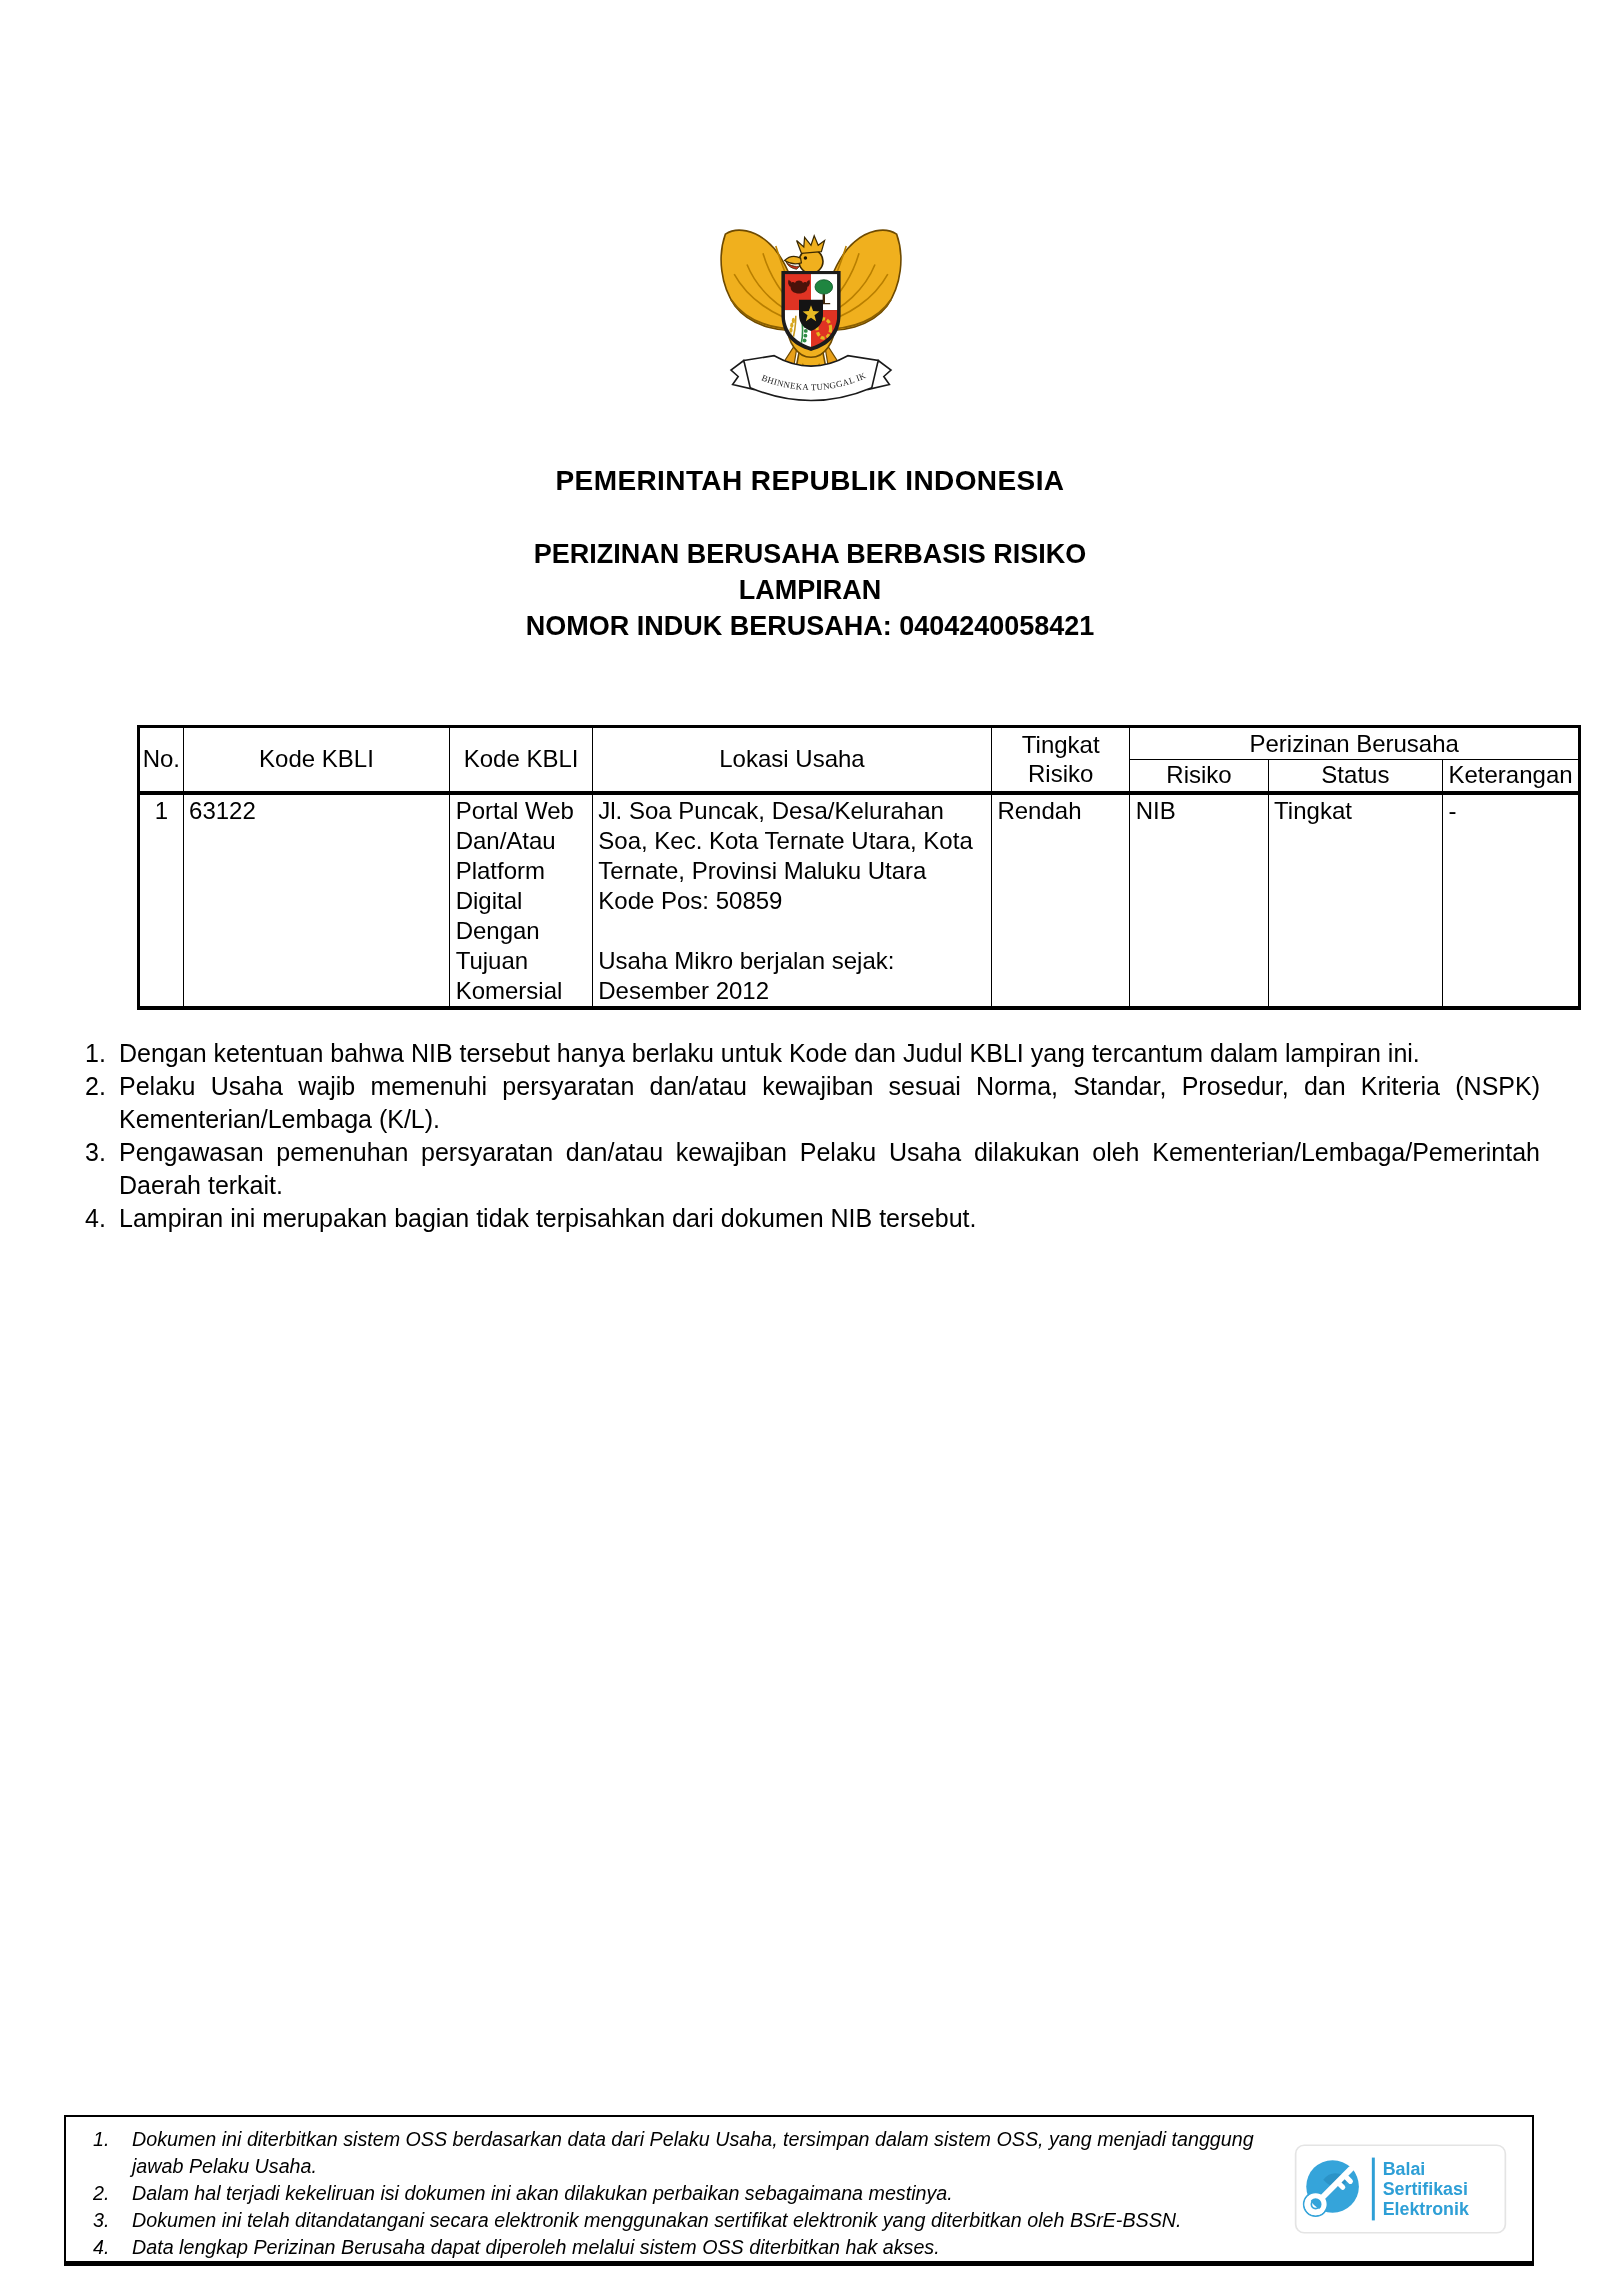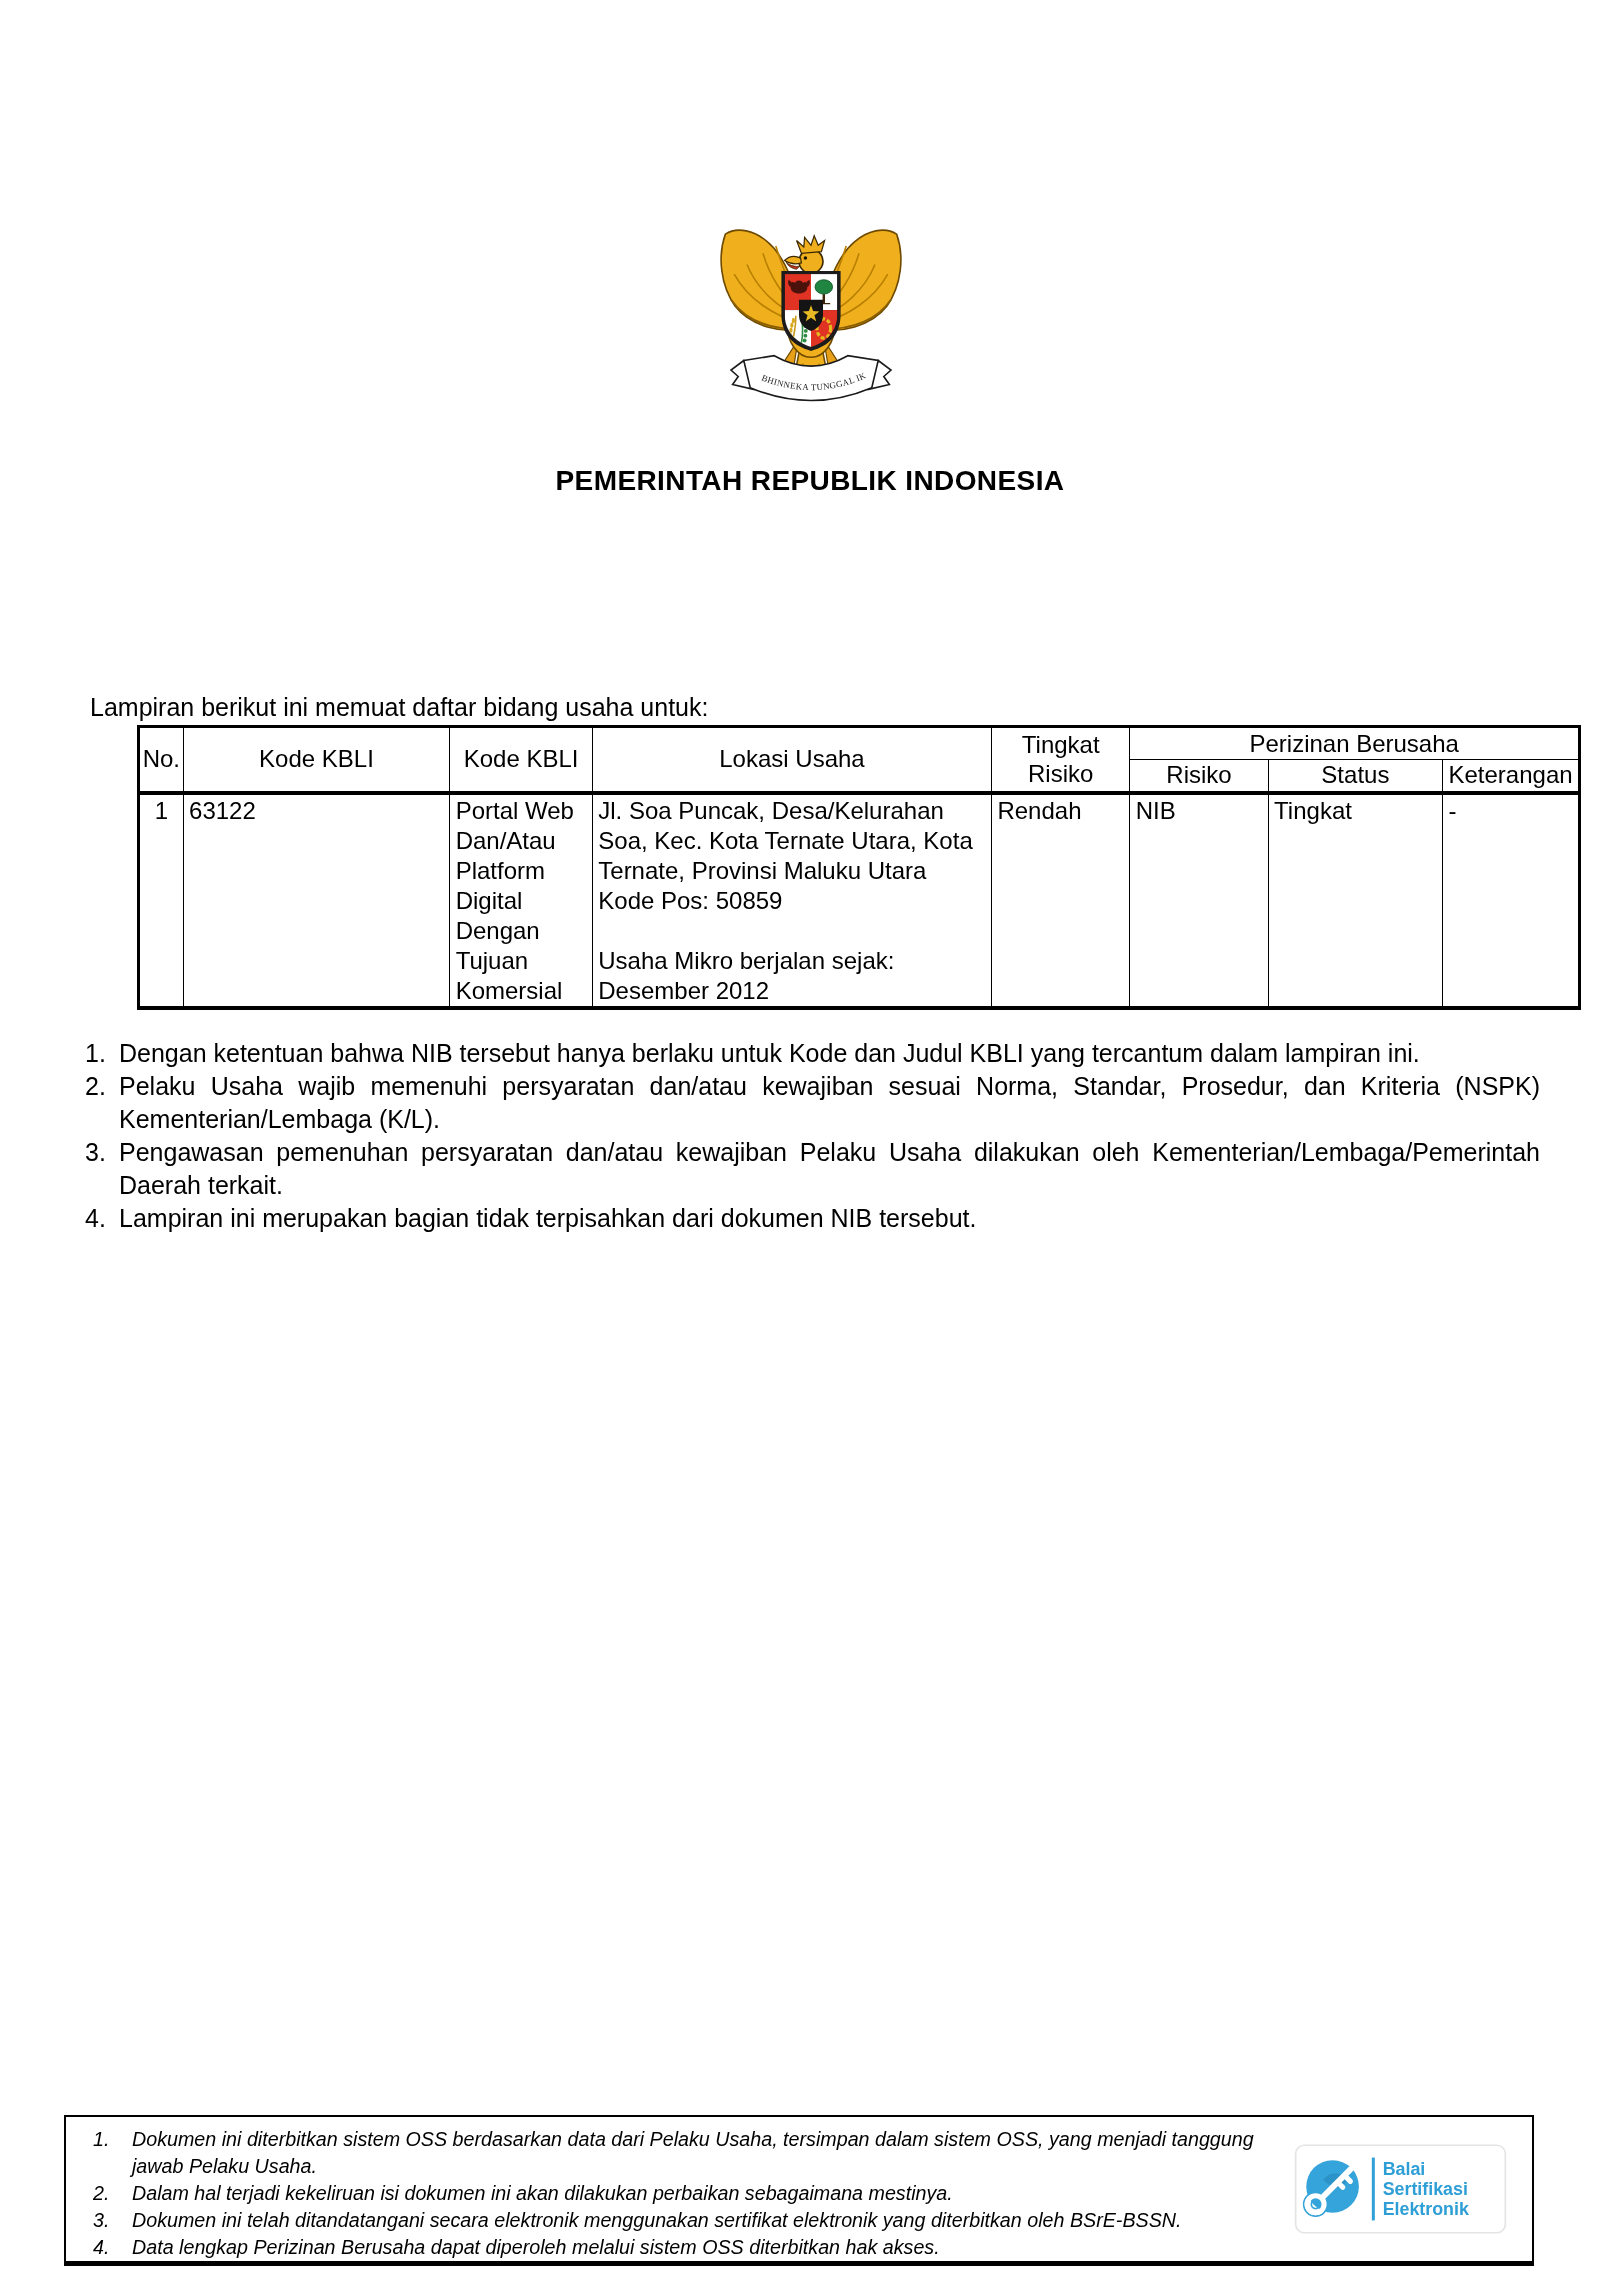--- a/index.html
+++ b/index.html
@@ -183,6 +183,11 @@
   </div>
 
   <div class="gov-title">PEMERINTAH REPUBLIK INDONESIA</div>
+  <div class="doc-titles">
+    <div>PERIZINAN BERUSAHA BERBASIS RISIKO</div>
+    <div>LAMPIRAN</div>
+    <div>NOMOR INDUK BERUSAHA: 0404240058421</div>
+  </div>
 
   <div class="intro">Lampiran berikut ini memuat daftar bidang usaha untuk:</div>
 

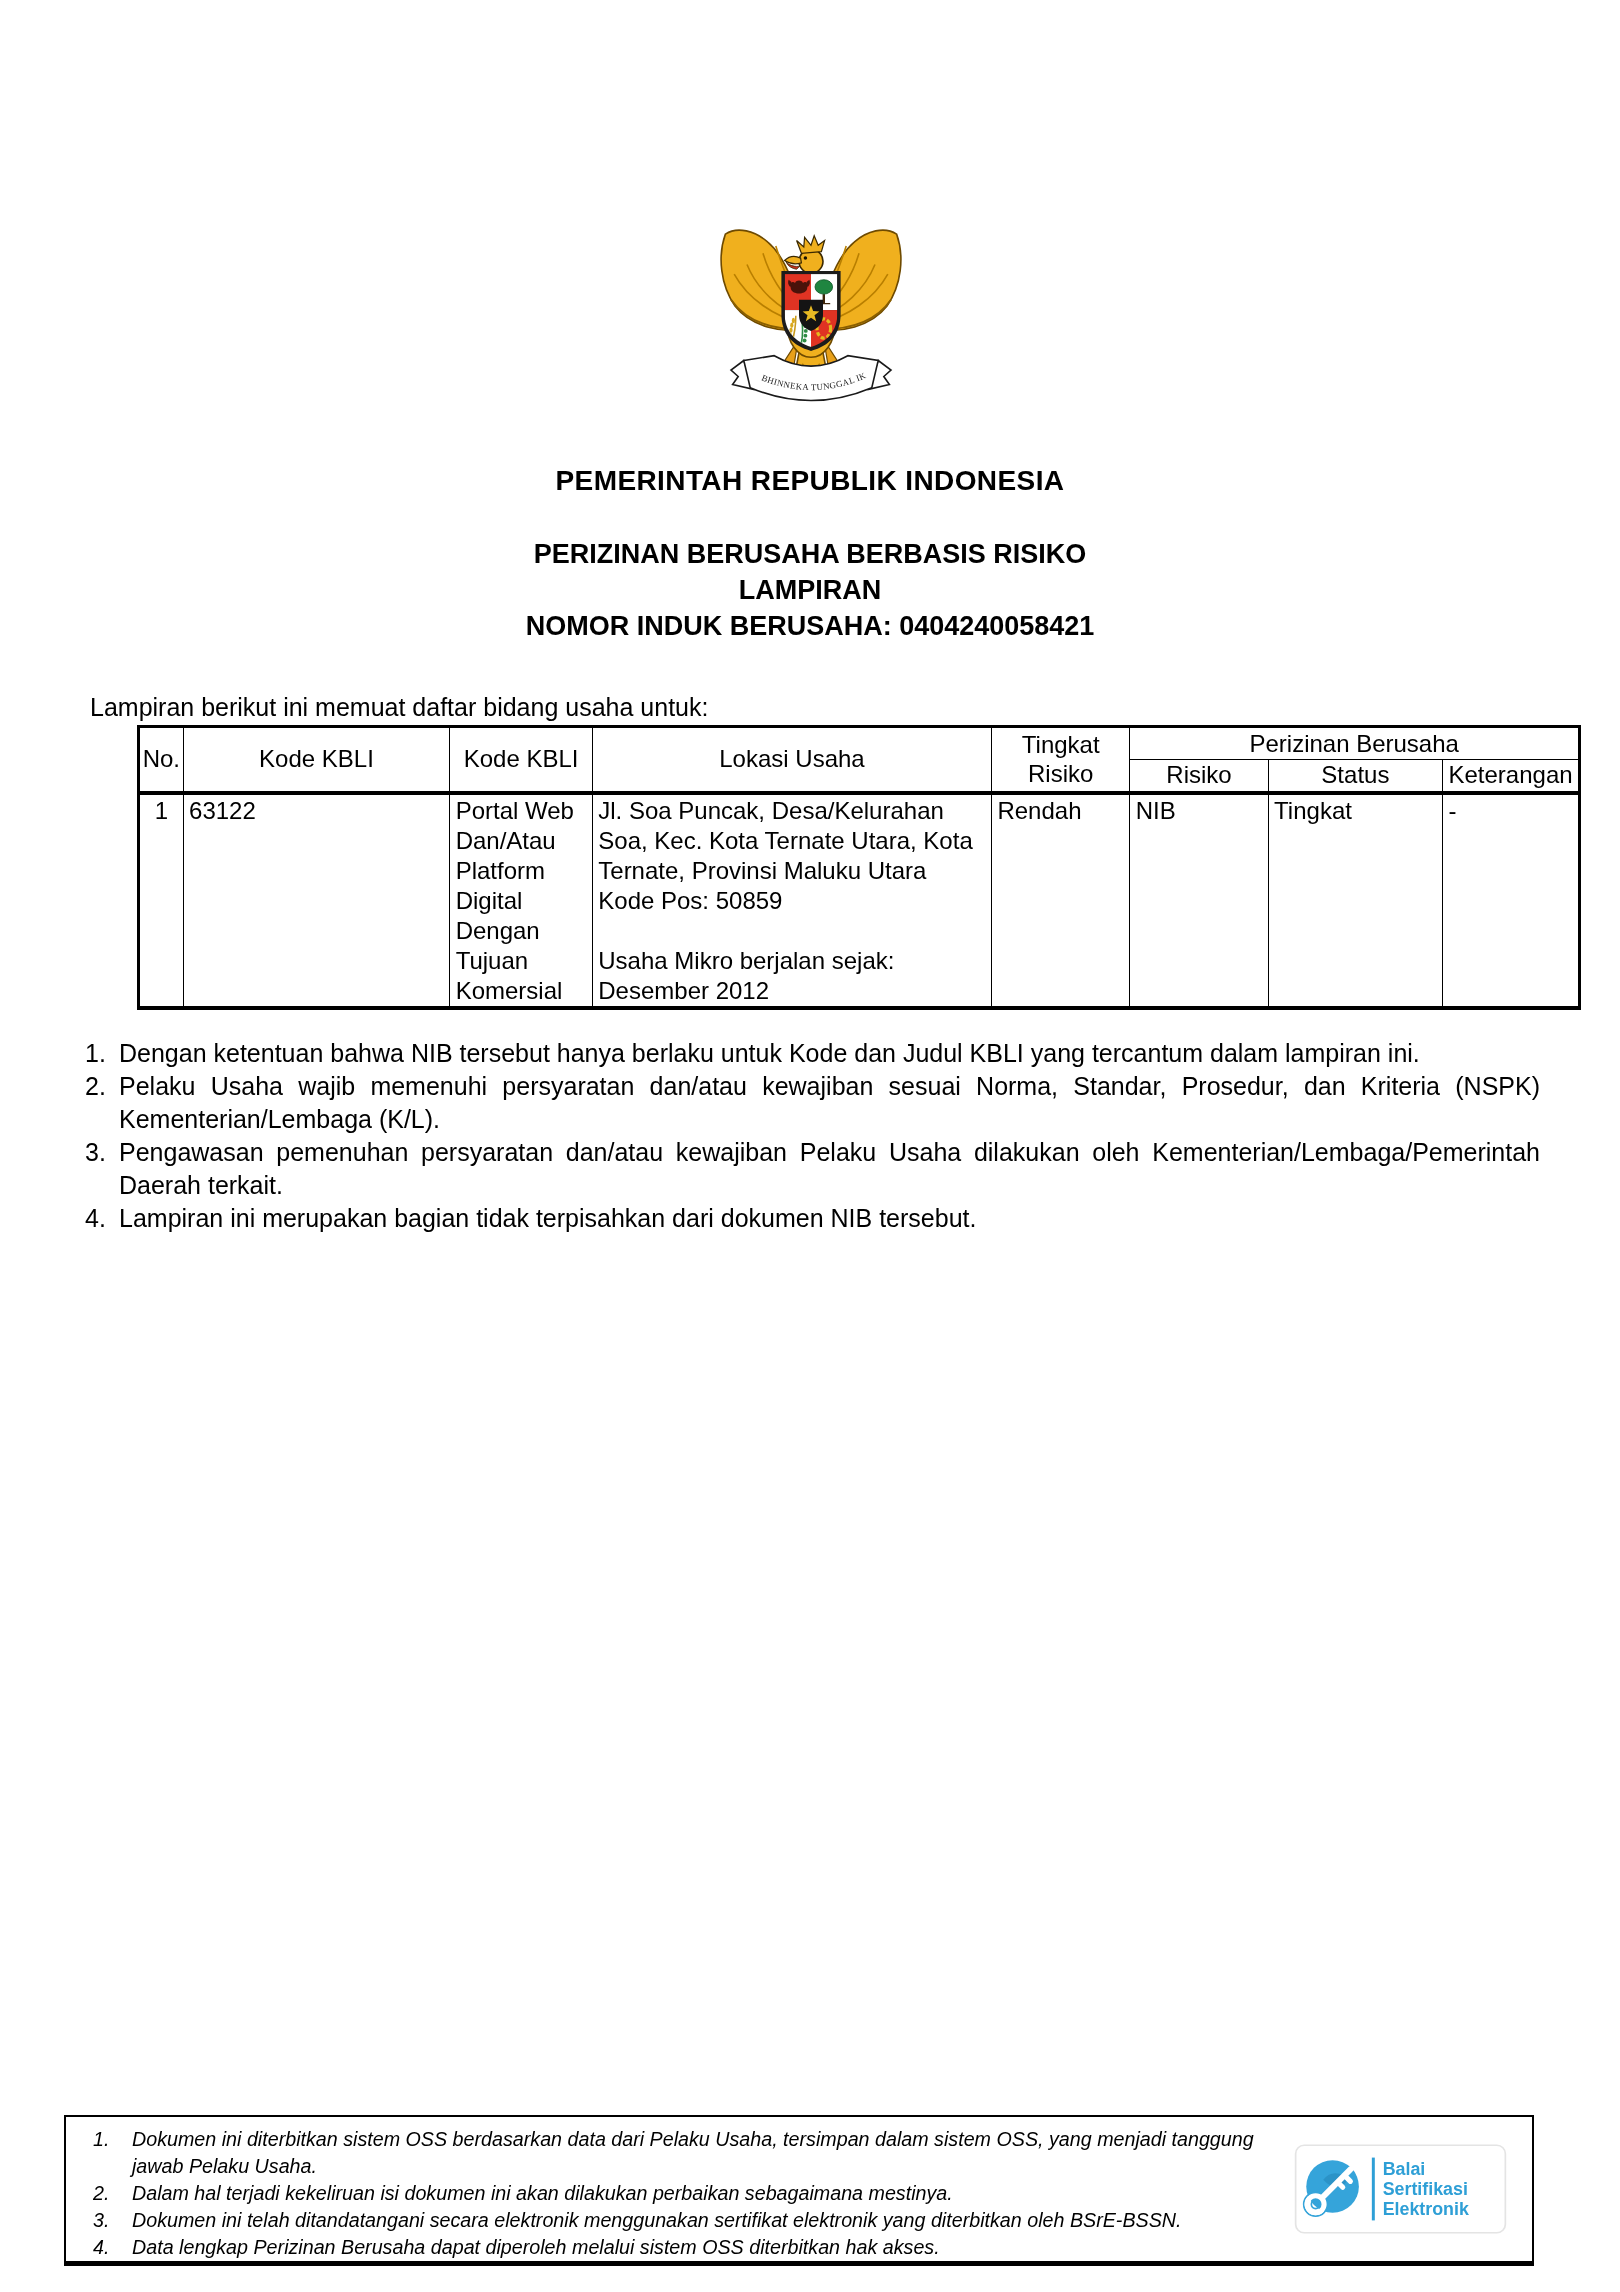--- a/index.html
+++ b/index.html
@@ -189,7 +189,6 @@
     <div>NOMOR INDUK BERUSAHA: 0404240058421</div>
   </div>
 
-  <div class="intro">Lampiran berikut ini memuat daftar bidang usaha untuk:</div>
 
   <table class="biz">
     <colgroup>

